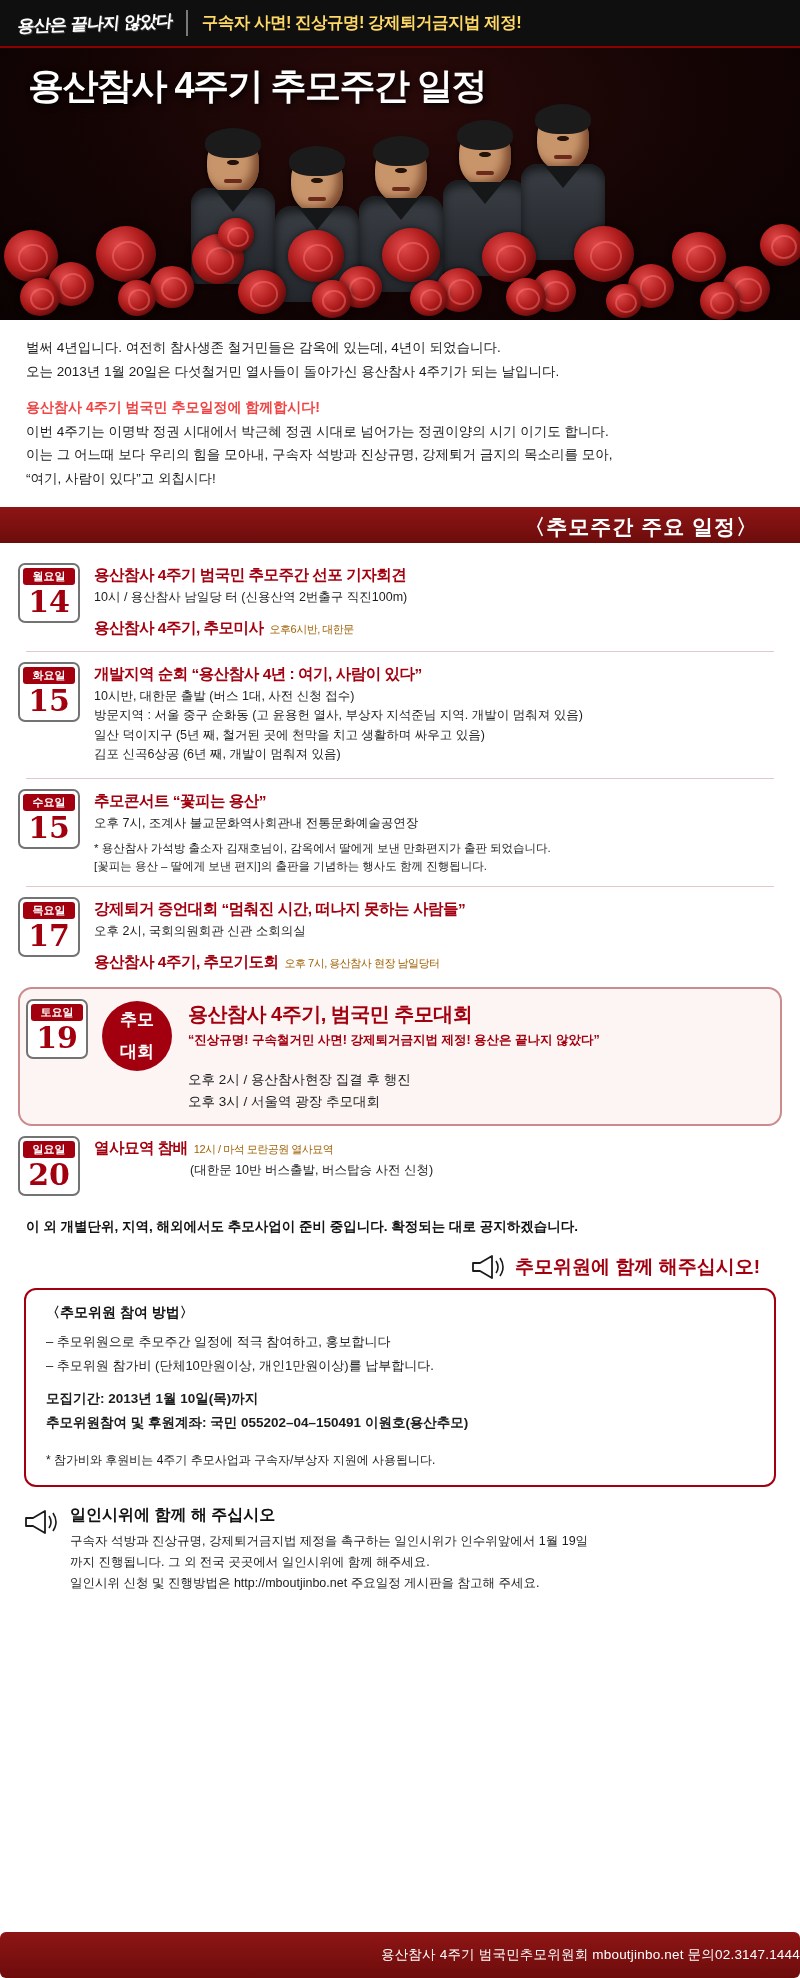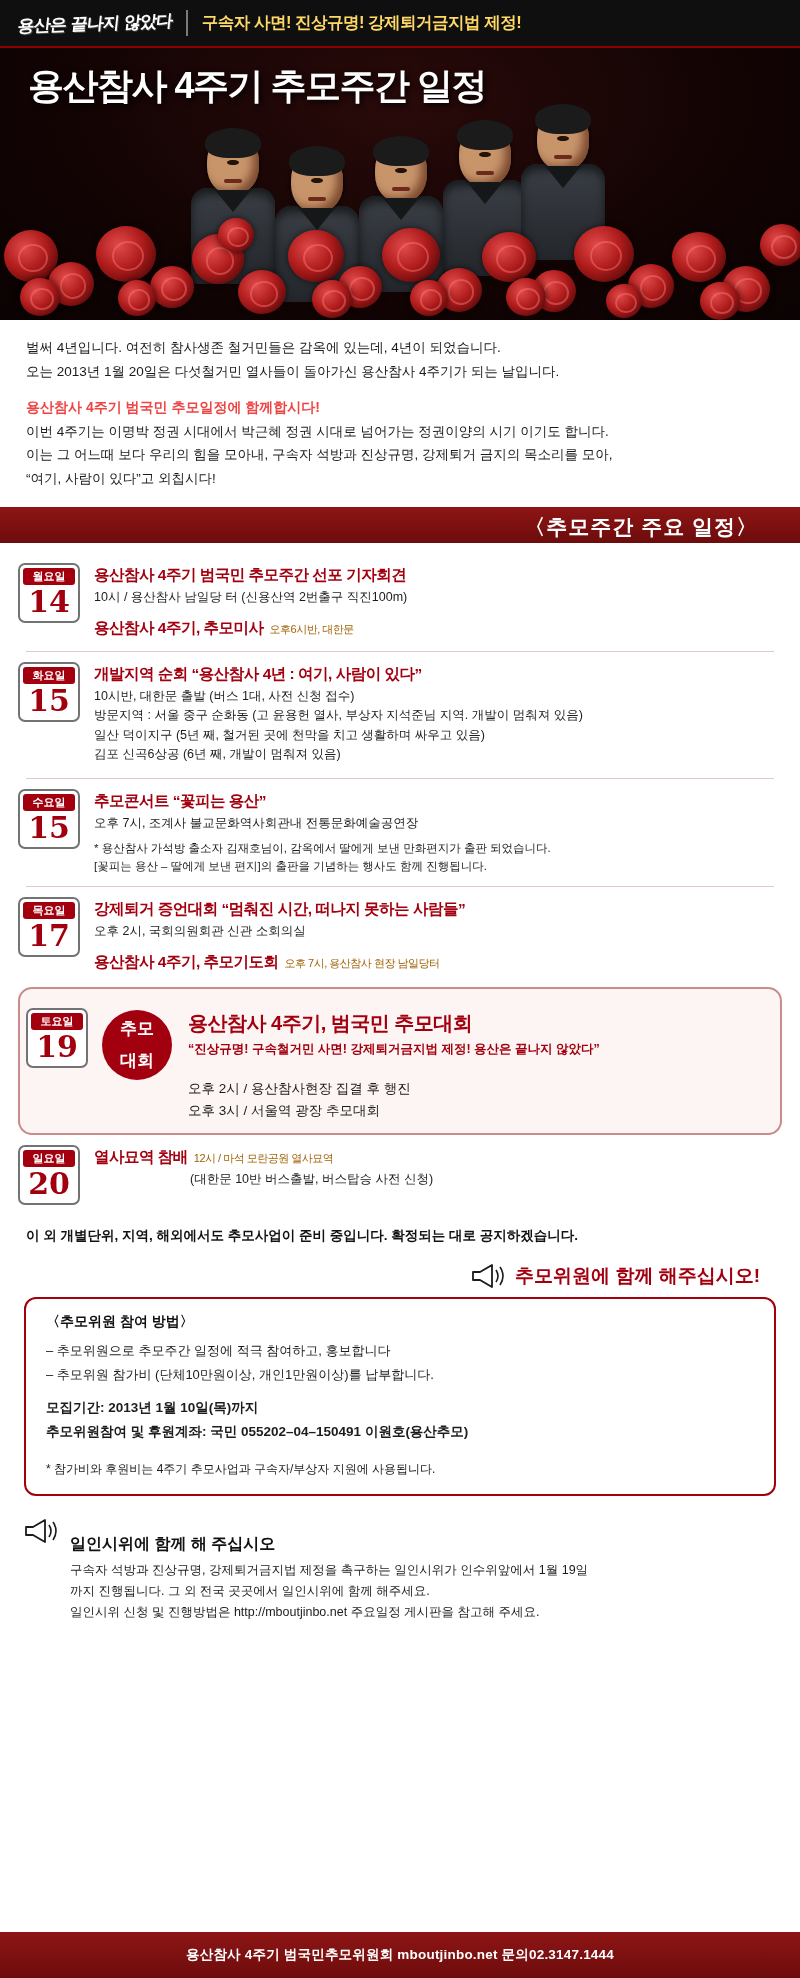--- a/index.html
+++ b/index.html
@@ -270,7 +270,7 @@
   
   .day-row.highlight {
     margin: 6px 18px 0 18px;
-    padding: 19px 14px 12px 0;
+    padding: 10px 14px 12px 0;
     border: 2px solid #c98b8b;
     border-radius: 14px;
     background: #fdf4f4;

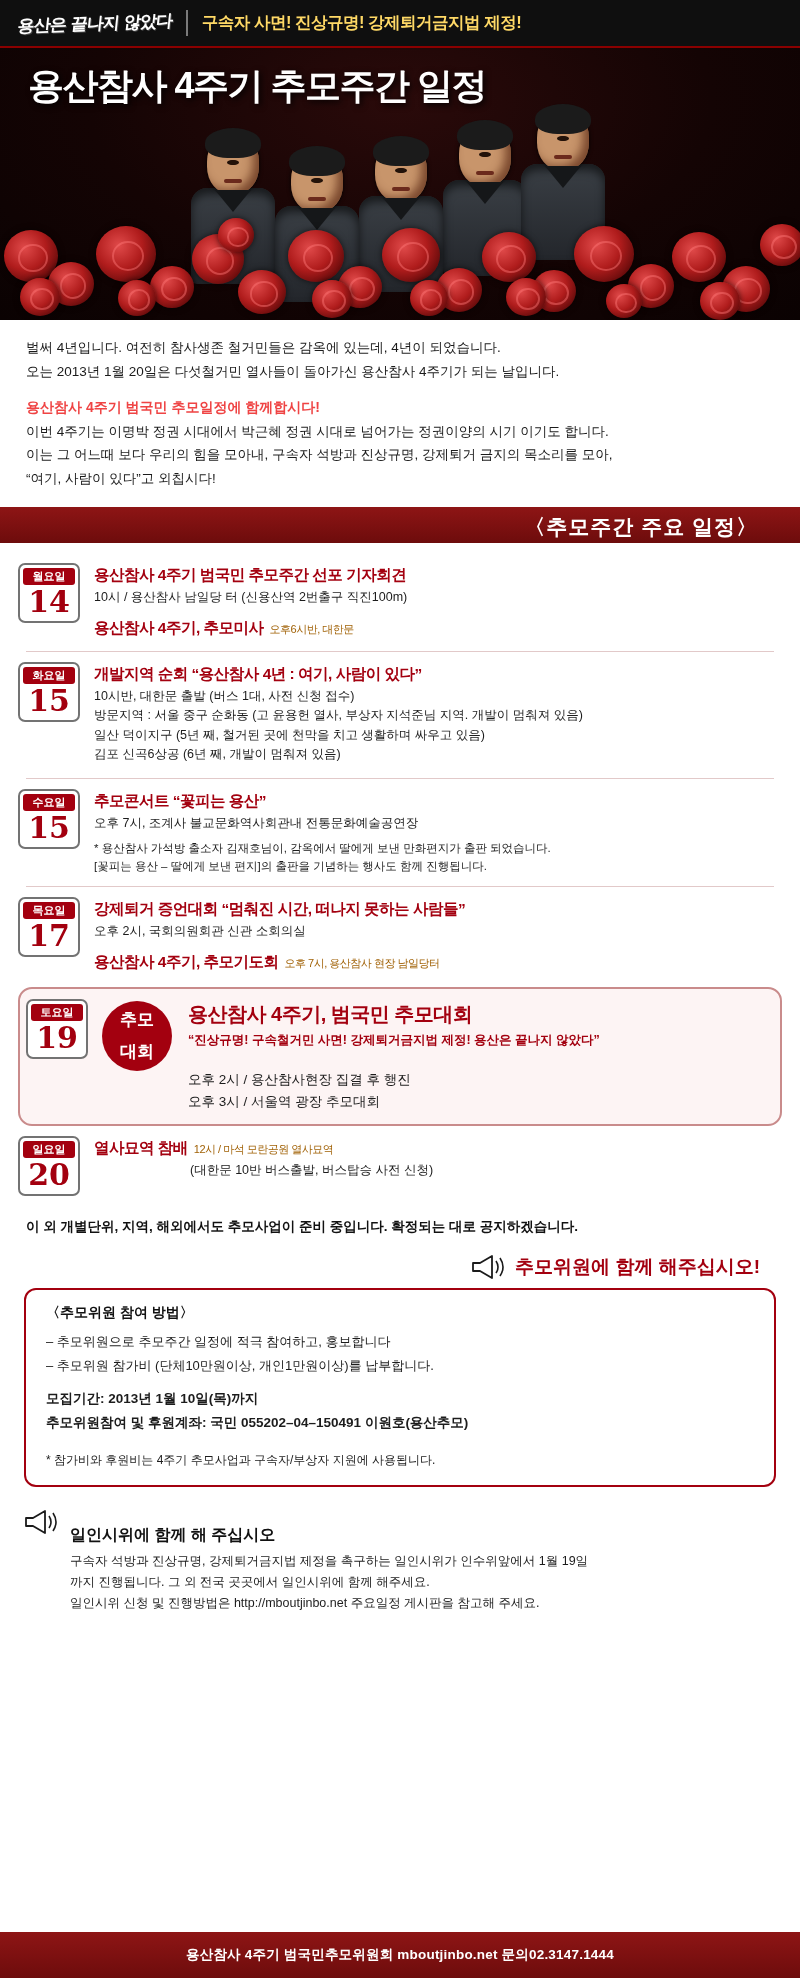--- a/index.html
+++ b/index.html
@@ -361,7 +361,6 @@
     font-weight: bold;
     color: #111;
     margin-bottom: 5px;
-    margin-top: 20px;
   }
   .protest-text {
     font-size: 12.5px;

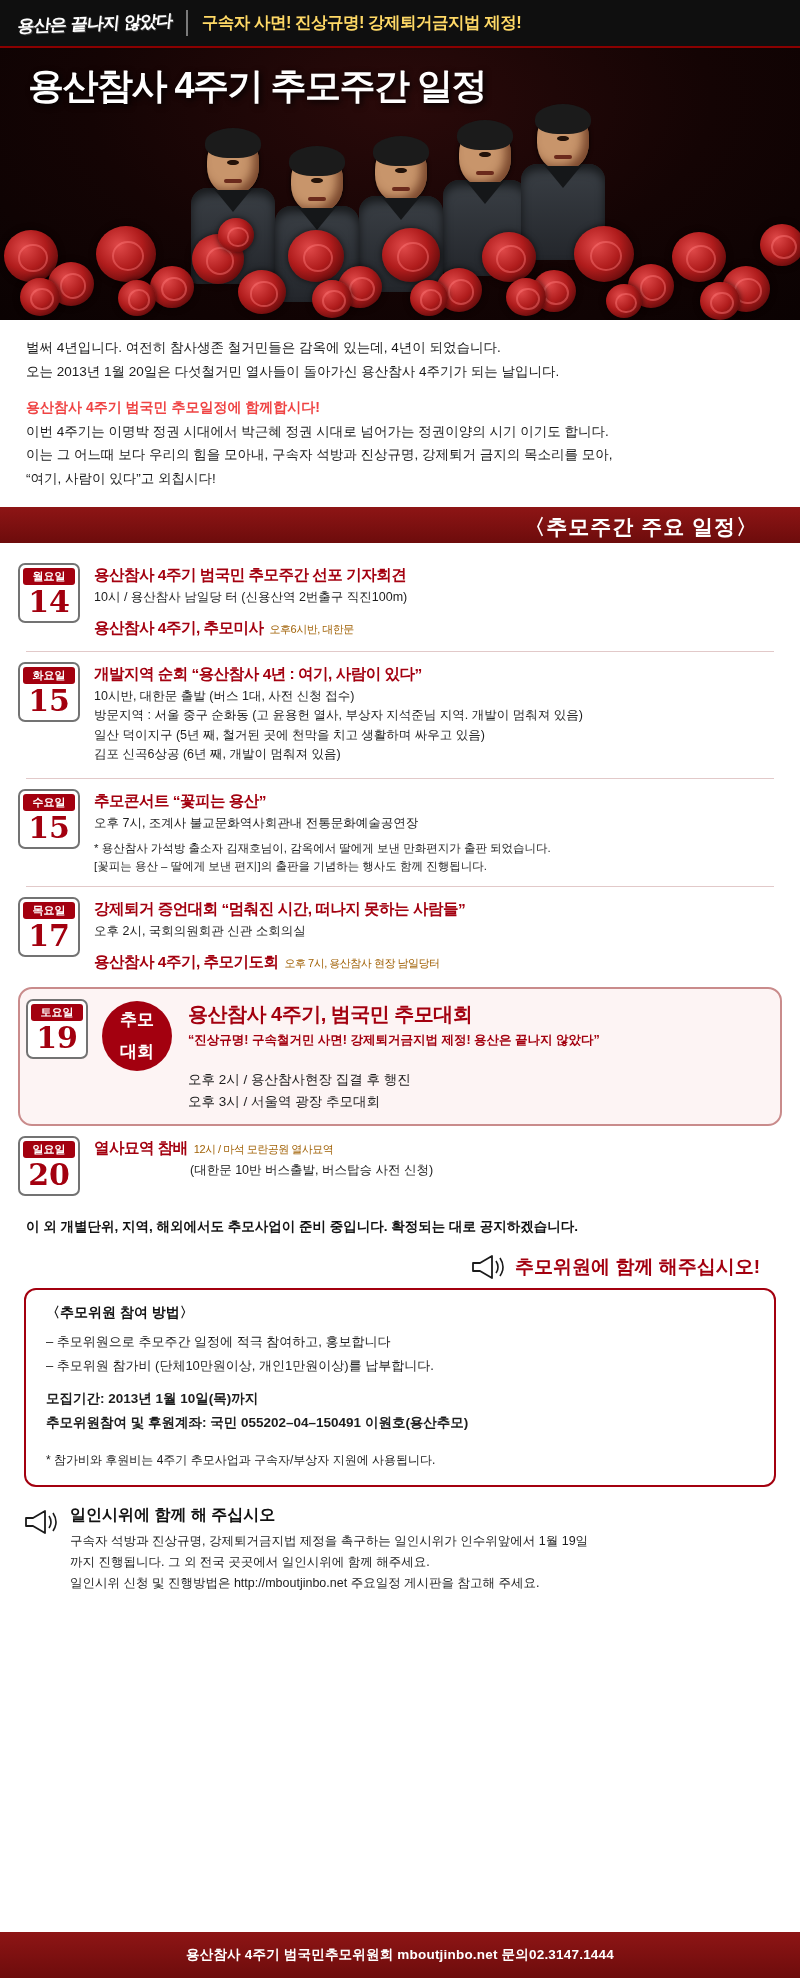--- a/index.html
+++ b/index.html
@@ -379,10 +379,11 @@
     color: #fff;
     display: flex;
     align-items: center;
-    justify-content: center;
+    justify-content: flex-end;
     font-size: 13.5px;
-    font-weight: bold;
+    font-weight: normal;
     letter-spacing: 0.2px;
+    border-radius: 6px;
   }
 </style>
 </head>

